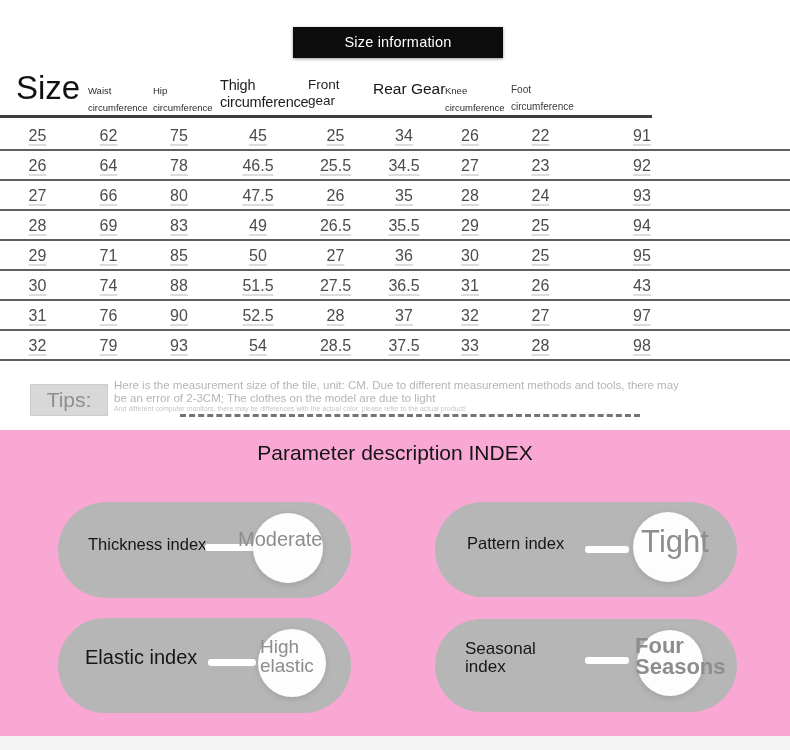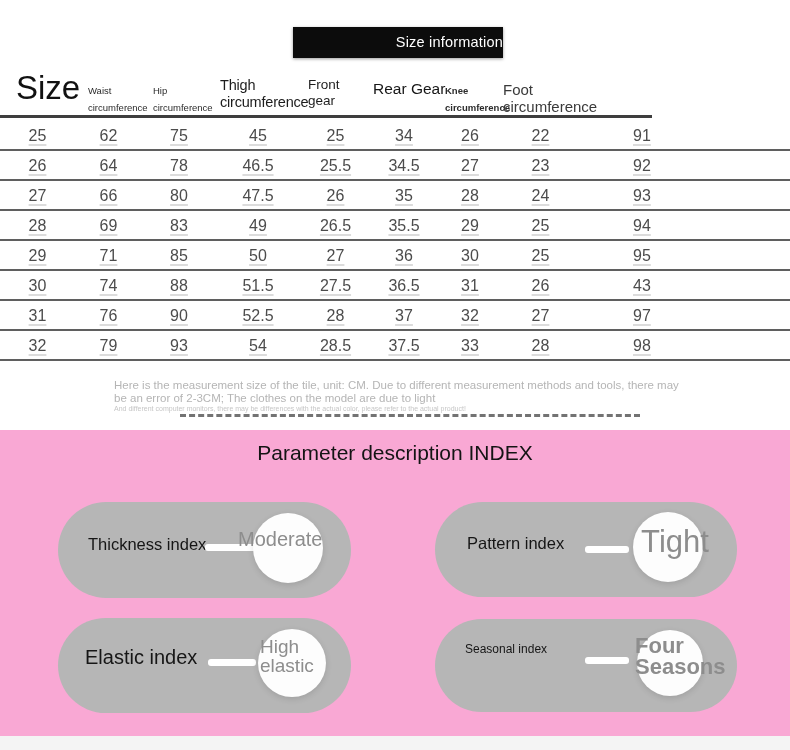--- a/index.html
+++ b/index.html
@@ -11,7 +11,7 @@
   
   .banner{
     position:absolute; left:293px; top:27px; width:210px; height:31px;
-    background:#0c0c0c; color:#ffffff; text-align:right; line-height:31px;
+    background:#0c0c0c; color:#ffffff; text-align:center; line-height:31px;
     font-size:14.5px; letter-spacing:.2px; box-shadow:0 1px 3px rgba(0,0,0,.4);
   }
   

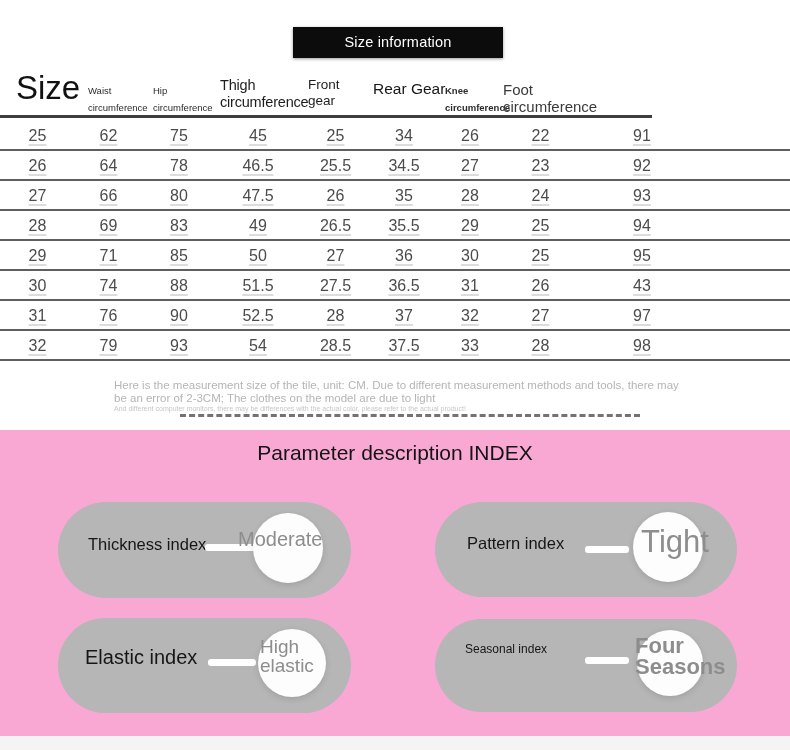--- a/index.html
+++ b/index.html
@@ -28,7 +28,7 @@
   .hcell:nth-child(4){padding-top:17px; padding-left:4px; font-size:14.5px; line-height:17px; letter-spacing:-.2px; color:#1d1d1d;}
   .hcell:nth-child(5){padding-top:17px; padding-left:8px; font-size:13.5px; line-height:16px; color:#1d1d1d;}
   .hcell:nth-child(6){padding-top:20px; padding-left:2px; font-size:15.5px; color:#161616;}
-  .hcell:nth-child(7){padding-left:8px;font-weight:bold;}
+  .hcell:nth-child(7){padding-left:8px;}
   .hcell:nth-child(8){padding-top:21px; padding-left:0; font-size:15px; color:#3a3a3a;}
   .hcell:nth-child(9){padding-top:21px; padding-left:10px; font-size:12px; color:#222;}
   .tbody{position:absolute; left:0; top:121px; width:790px;}

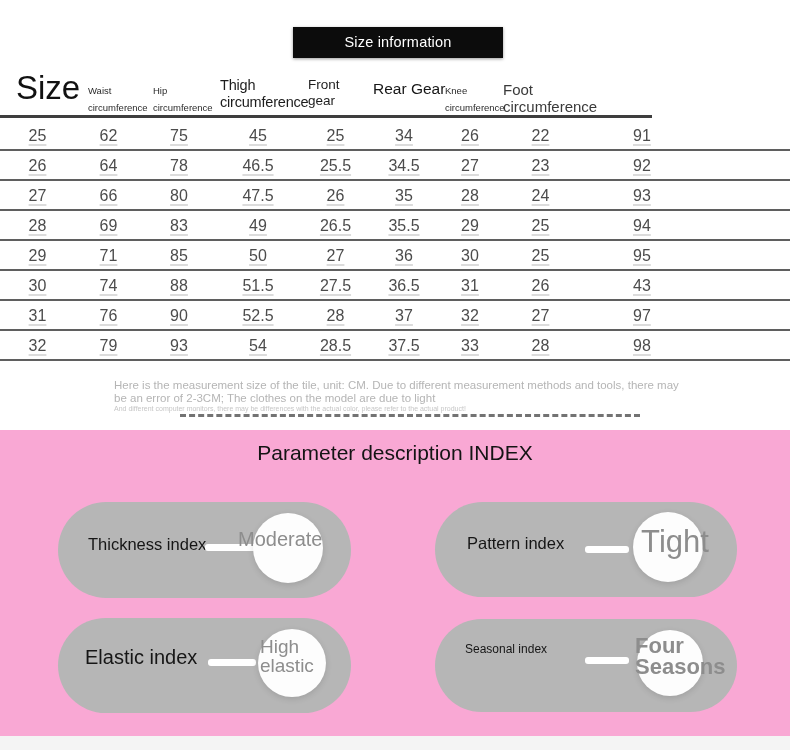--- a/index.html
+++ b/index.html
@@ -29,7 +29,7 @@
   .hcell:nth-child(5){padding-top:17px; padding-left:8px; font-size:13.5px; line-height:16px; color:#1d1d1d;}
   .hcell:nth-child(6){padding-top:20px; padding-left:2px; font-size:15.5px; color:#161616;}
   .hcell:nth-child(7){padding-left:8px;}
-  .hcell:nth-child(8){padding-top:21px; padding-left:0; font-size:15px; color:#3a3a3a;}
+  .hcell:nth-child(8){padding-top:21px; padding-left:0; font-size:10px; color:#3a3a3a;margin-left:8px;}
   .hcell:nth-child(9){padding-top:21px; padding-left:10px; font-size:12px; color:#222;}
   .tbody{position:absolute; left:0; top:121px; width:790px;}
   .trow{

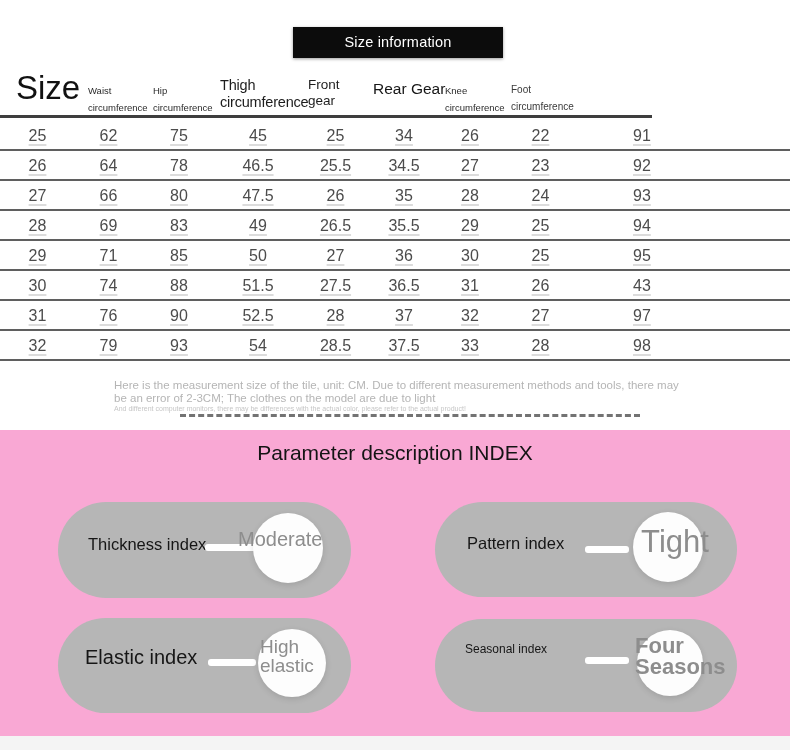--- a/index.html
+++ b/index.html
@@ -212,6 +212,9 @@
     </div>
   </div>
 
+  <div class="tips-label">
+    <span>Tips:</span>
+  </div>
   <div class="tips-text">
     <div class="tips-line">Here is the measurement size of the tile, unit: CM. Due to different measurement methods and tools, there may</div>
     <div class="tips-line">be an error of 2-3CM; The clothes on the model are due to light</div>

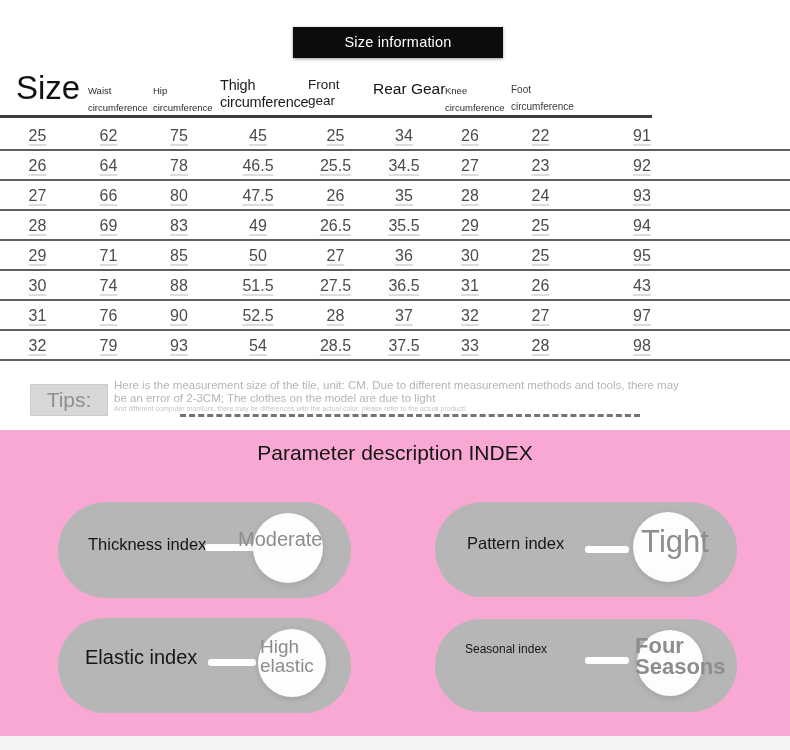--- a/index.html
+++ b/index.html
@@ -62,7 +62,7 @@
   .p1 .pill-label{left:30px; top:33px; font-size:16.5px;}
   .p2 .pill-label{left:32px; top:32px; font-size:16.5px;}
   .p3 .pill-label{left:27px; top:28px; font-size:20px;}
-  .p4 .pill-label{left:30px; top:21px; font-size:12px; line-height:18px; width:100px; white-space:normal;}
+  .p4 .pill-label{left:30px; top:21px; font-size:17px; line-height:18px; width:100px; white-space:normal;}
   .pill-line{position:absolute; background:#ffffff; height:7px; border-radius:3px;}
   .p1 .pill-line{left:147px; top:42px; width:58px;}
   .p2 .pill-line{left:150px; top:44px; width:44px;}

